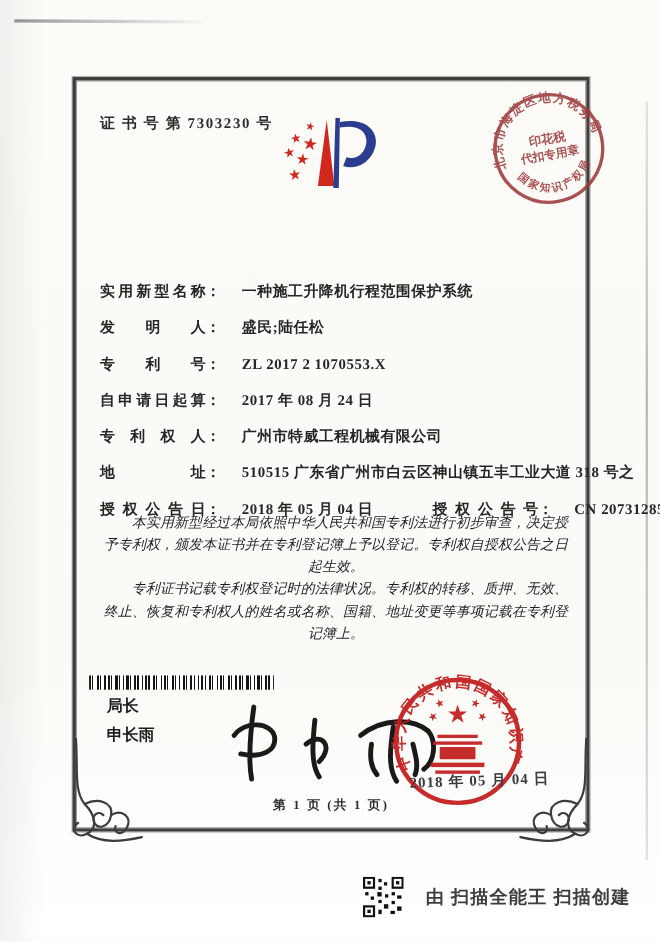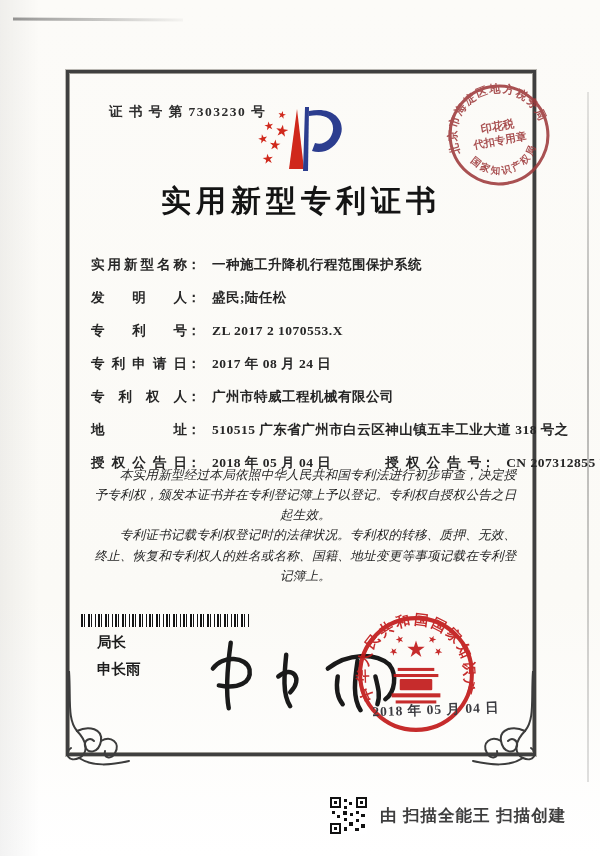--- a/index.html
+++ b/index.html
@@ -23,7 +23,7 @@
     border:3px solid var(--frame,#3f3f3f);
     box-shadow:0 0 0 1px #b9b7b2, inset 0 0 0 1px #9a9892;
     background:transparent;}
-  .cert-no{position:absolute;left:40px;top:30px;font-size:13.5px;font-weight:600;
+  .cert-no{position:absolute;left:22px;top:30px;font-size:13.5px;font-weight:600;
     letter-spacing:1.5px;color:#2d2d2d;}
 
   

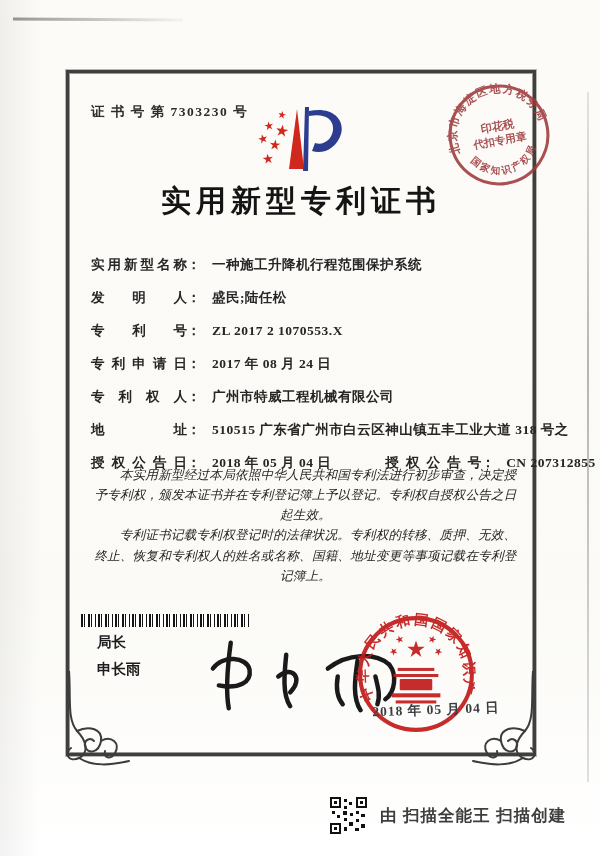--- a/index.html
+++ b/index.html
@@ -106,7 +106,6 @@
       </g>
     </svg>
 
-    <h1 class="title">实用新型专利证书</h1>
 
     <svg class="tax-seal" viewBox="0 0 110 110">
       <defs>

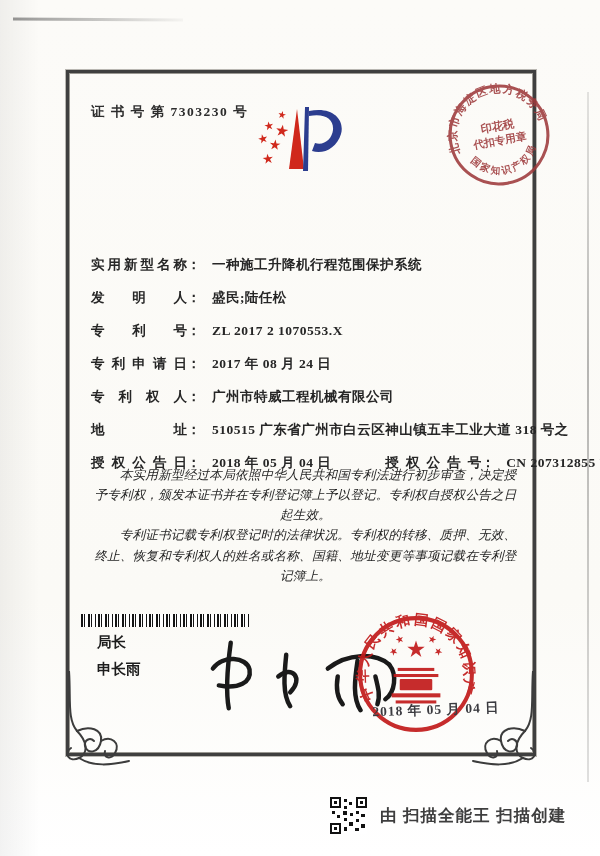--- a/index.html
+++ b/index.html
@@ -38,7 +38,7 @@
   .f-label{display:inline-block;width:96px;text-align:justify;text-align-last:justify;
     text-justify:inter-character;vertical-align:top;}
   .f-colon{display:inline-block;vertical-align:top;}
-  .f-value{display:inline-block;margin-left:8px;vertical-align:top;letter-spacing:.5px;}
+  .f-value{display:inline-block;margin-left:16px;vertical-align:top;letter-spacing:.5px;}
   .f-row.two{display:flex;gap:26px;}
   .f-cell-right{margin-left:28px;}
 

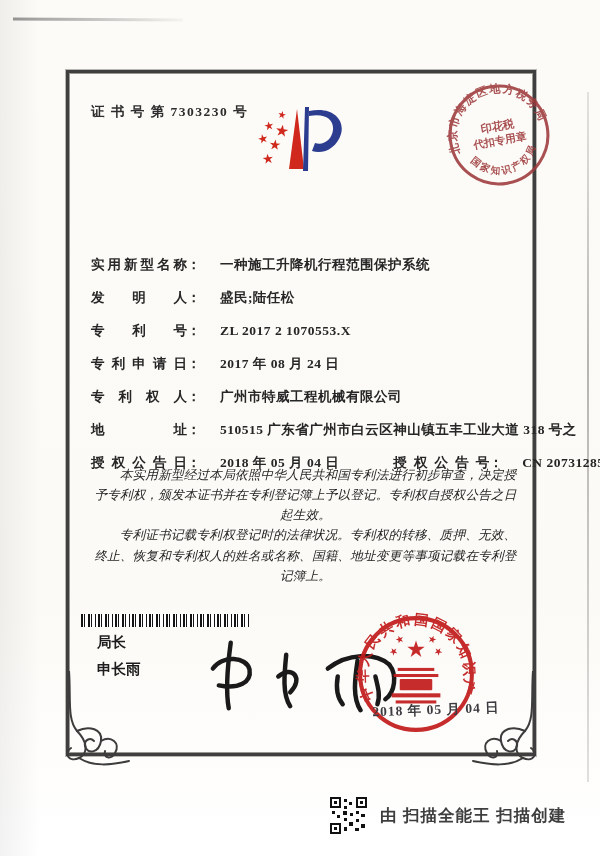--- a/index.html
+++ b/index.html
@@ -137,7 +137,7 @@
         <span class="f-value">ZL 2017 2 1070553.X</span>
       </div>
       <div class="f-row">
-        <span class="f-label">专利申请日</span><span class="f-colon">：</span>
+        <span class="f-label">自申请日起算</span><span class="f-colon">：</span>
         <span class="f-value">2017 年 08 月 24 日</span>
       </div>
       <div class="f-row">

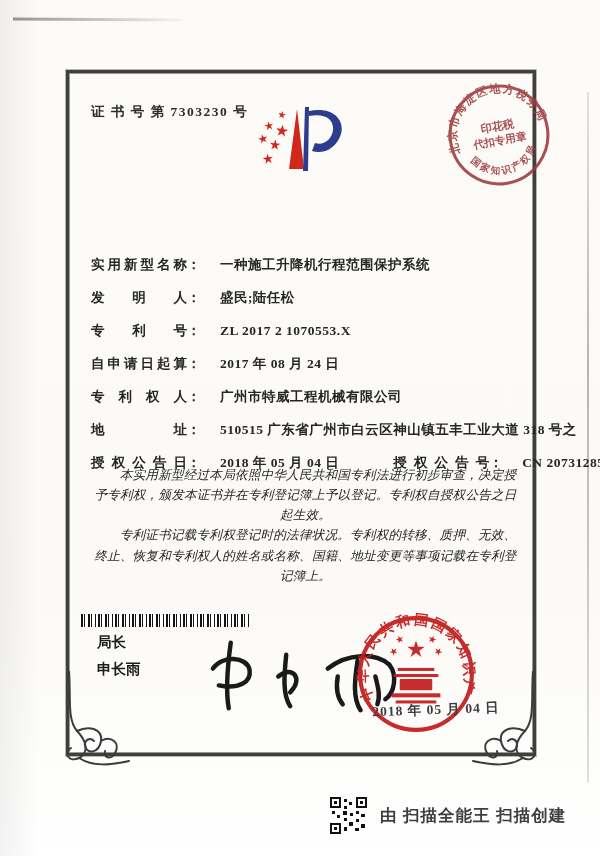--- a/index.html
+++ b/index.html
@@ -226,6 +226,7 @@
       </g>
     </svg>
 
+    <div class="page-footer">第 1 页 (共 1 页)</div>
   </div>
 
   <div class="scanner-note">

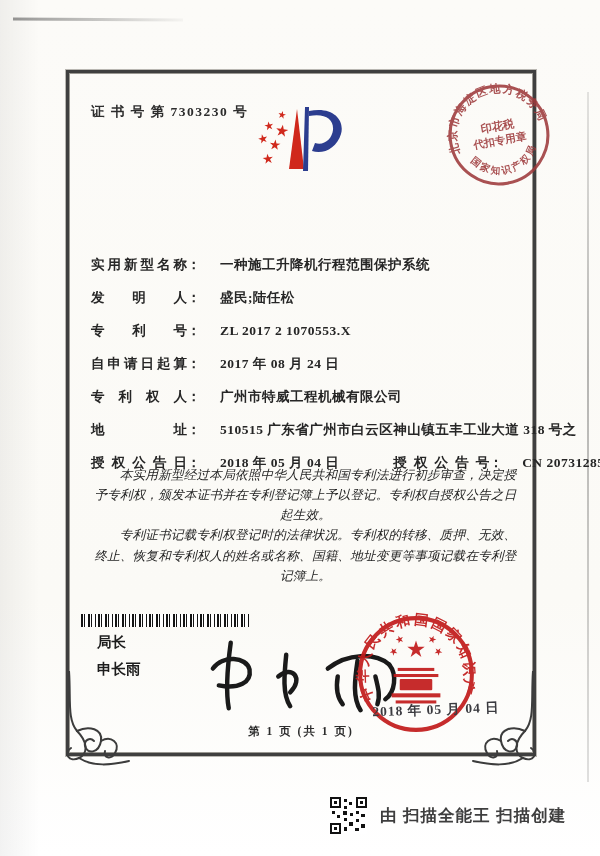--- a/index.html
+++ b/index.html
@@ -70,7 +70,7 @@
   .flourish.br{right:-12px;bottom:-14px;transform:scaleX(-1);}
 
   
-  .scanner-note{position:absolute;left:330px;top:797px;display:flex;align-items:center;gap:13px;}
+  .scanner-note{position:absolute;left:330px;top:797px;display:flex;align-items:center;gap:20px;}
   .qr{width:37px;height:37px;}
   .scanner-text{font-family:"Liberation Sans",sans-serif;font-size:16.5px;font-weight:600;
     color:#3e3e3e;letter-spacing:1px;}

